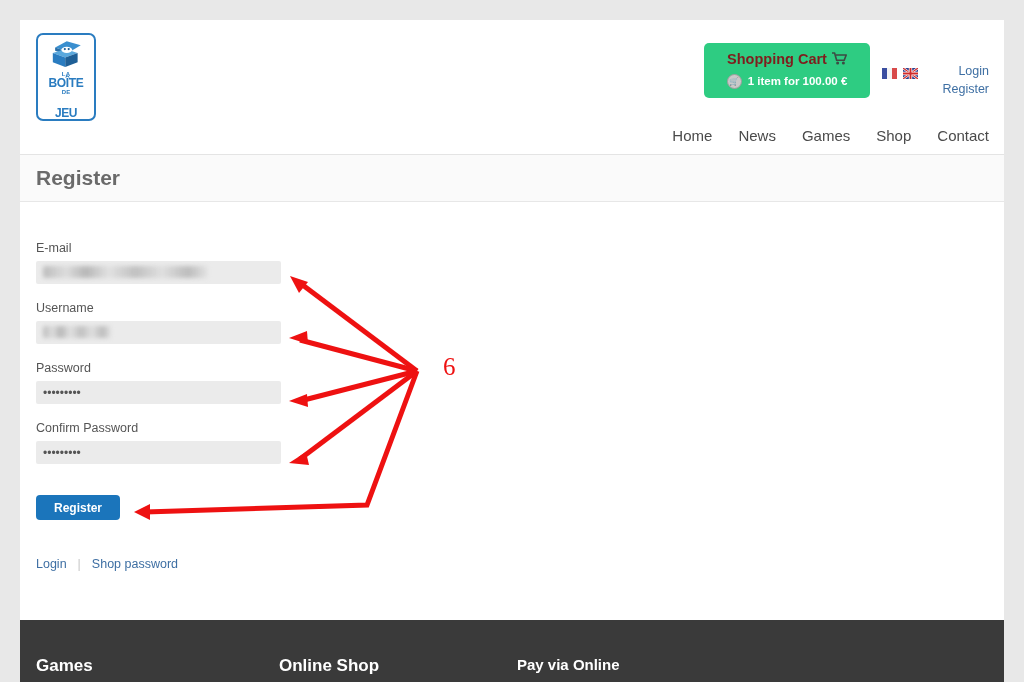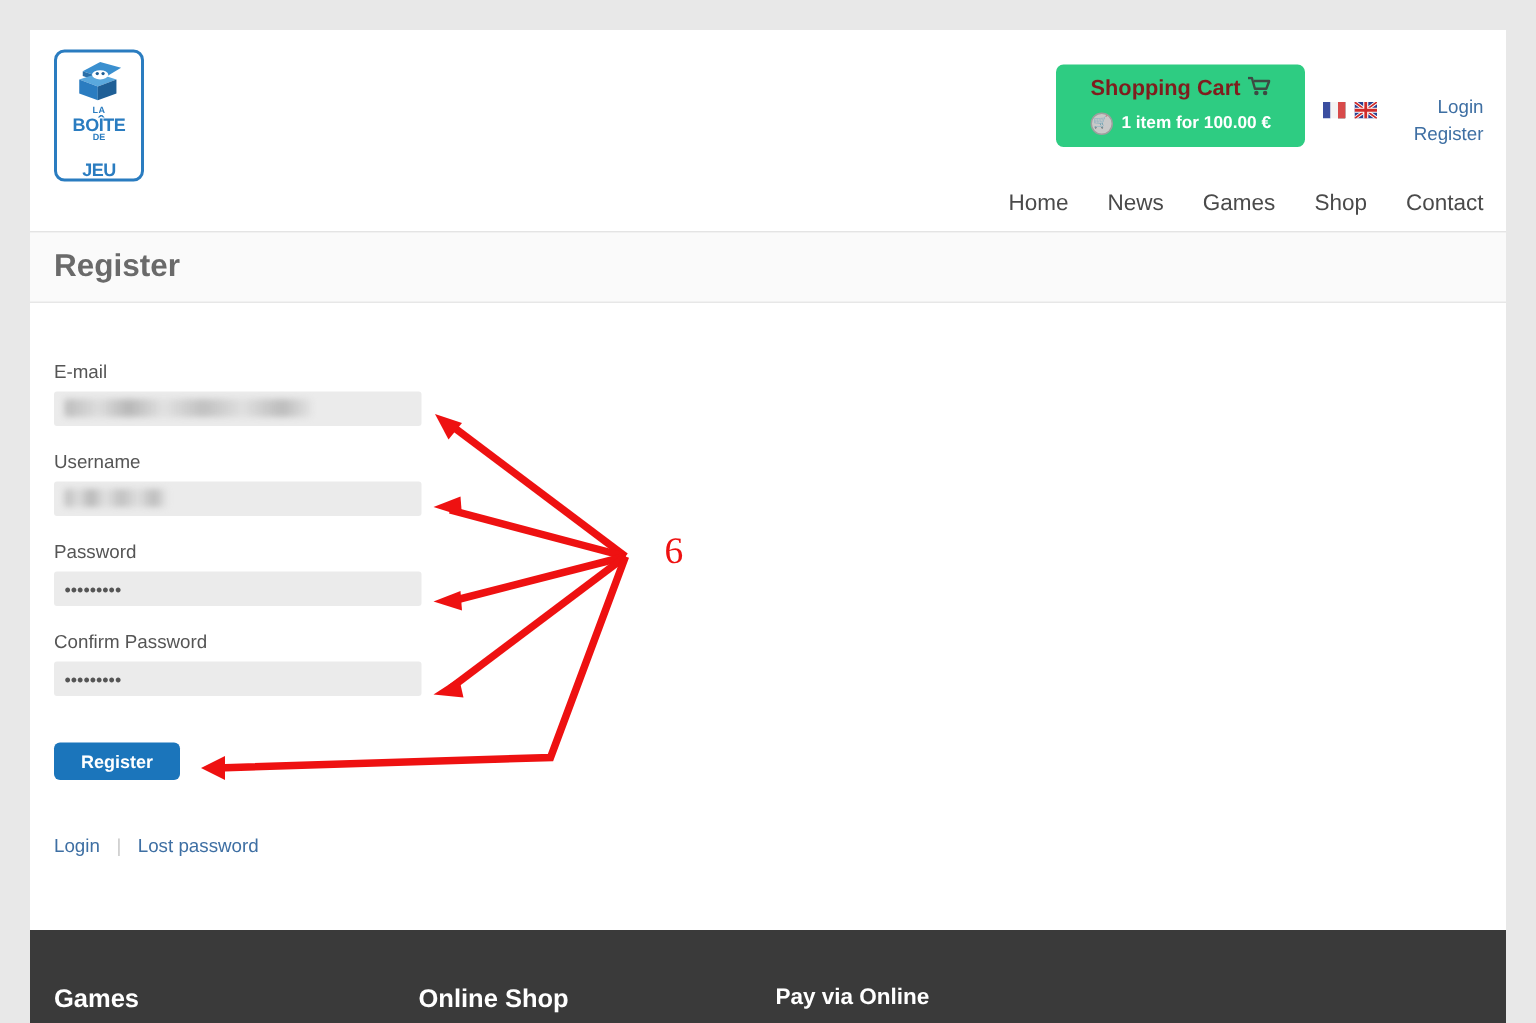--- a/index.html
+++ b/index.html
@@ -307,7 +307,7 @@
     <div id="helper-links">
       <a>Login</a>
       <span class="link-sep">|</span>
-      <a>Lost password</a>
+      <a>Shop password</a>
     </div>
   </div>
 

